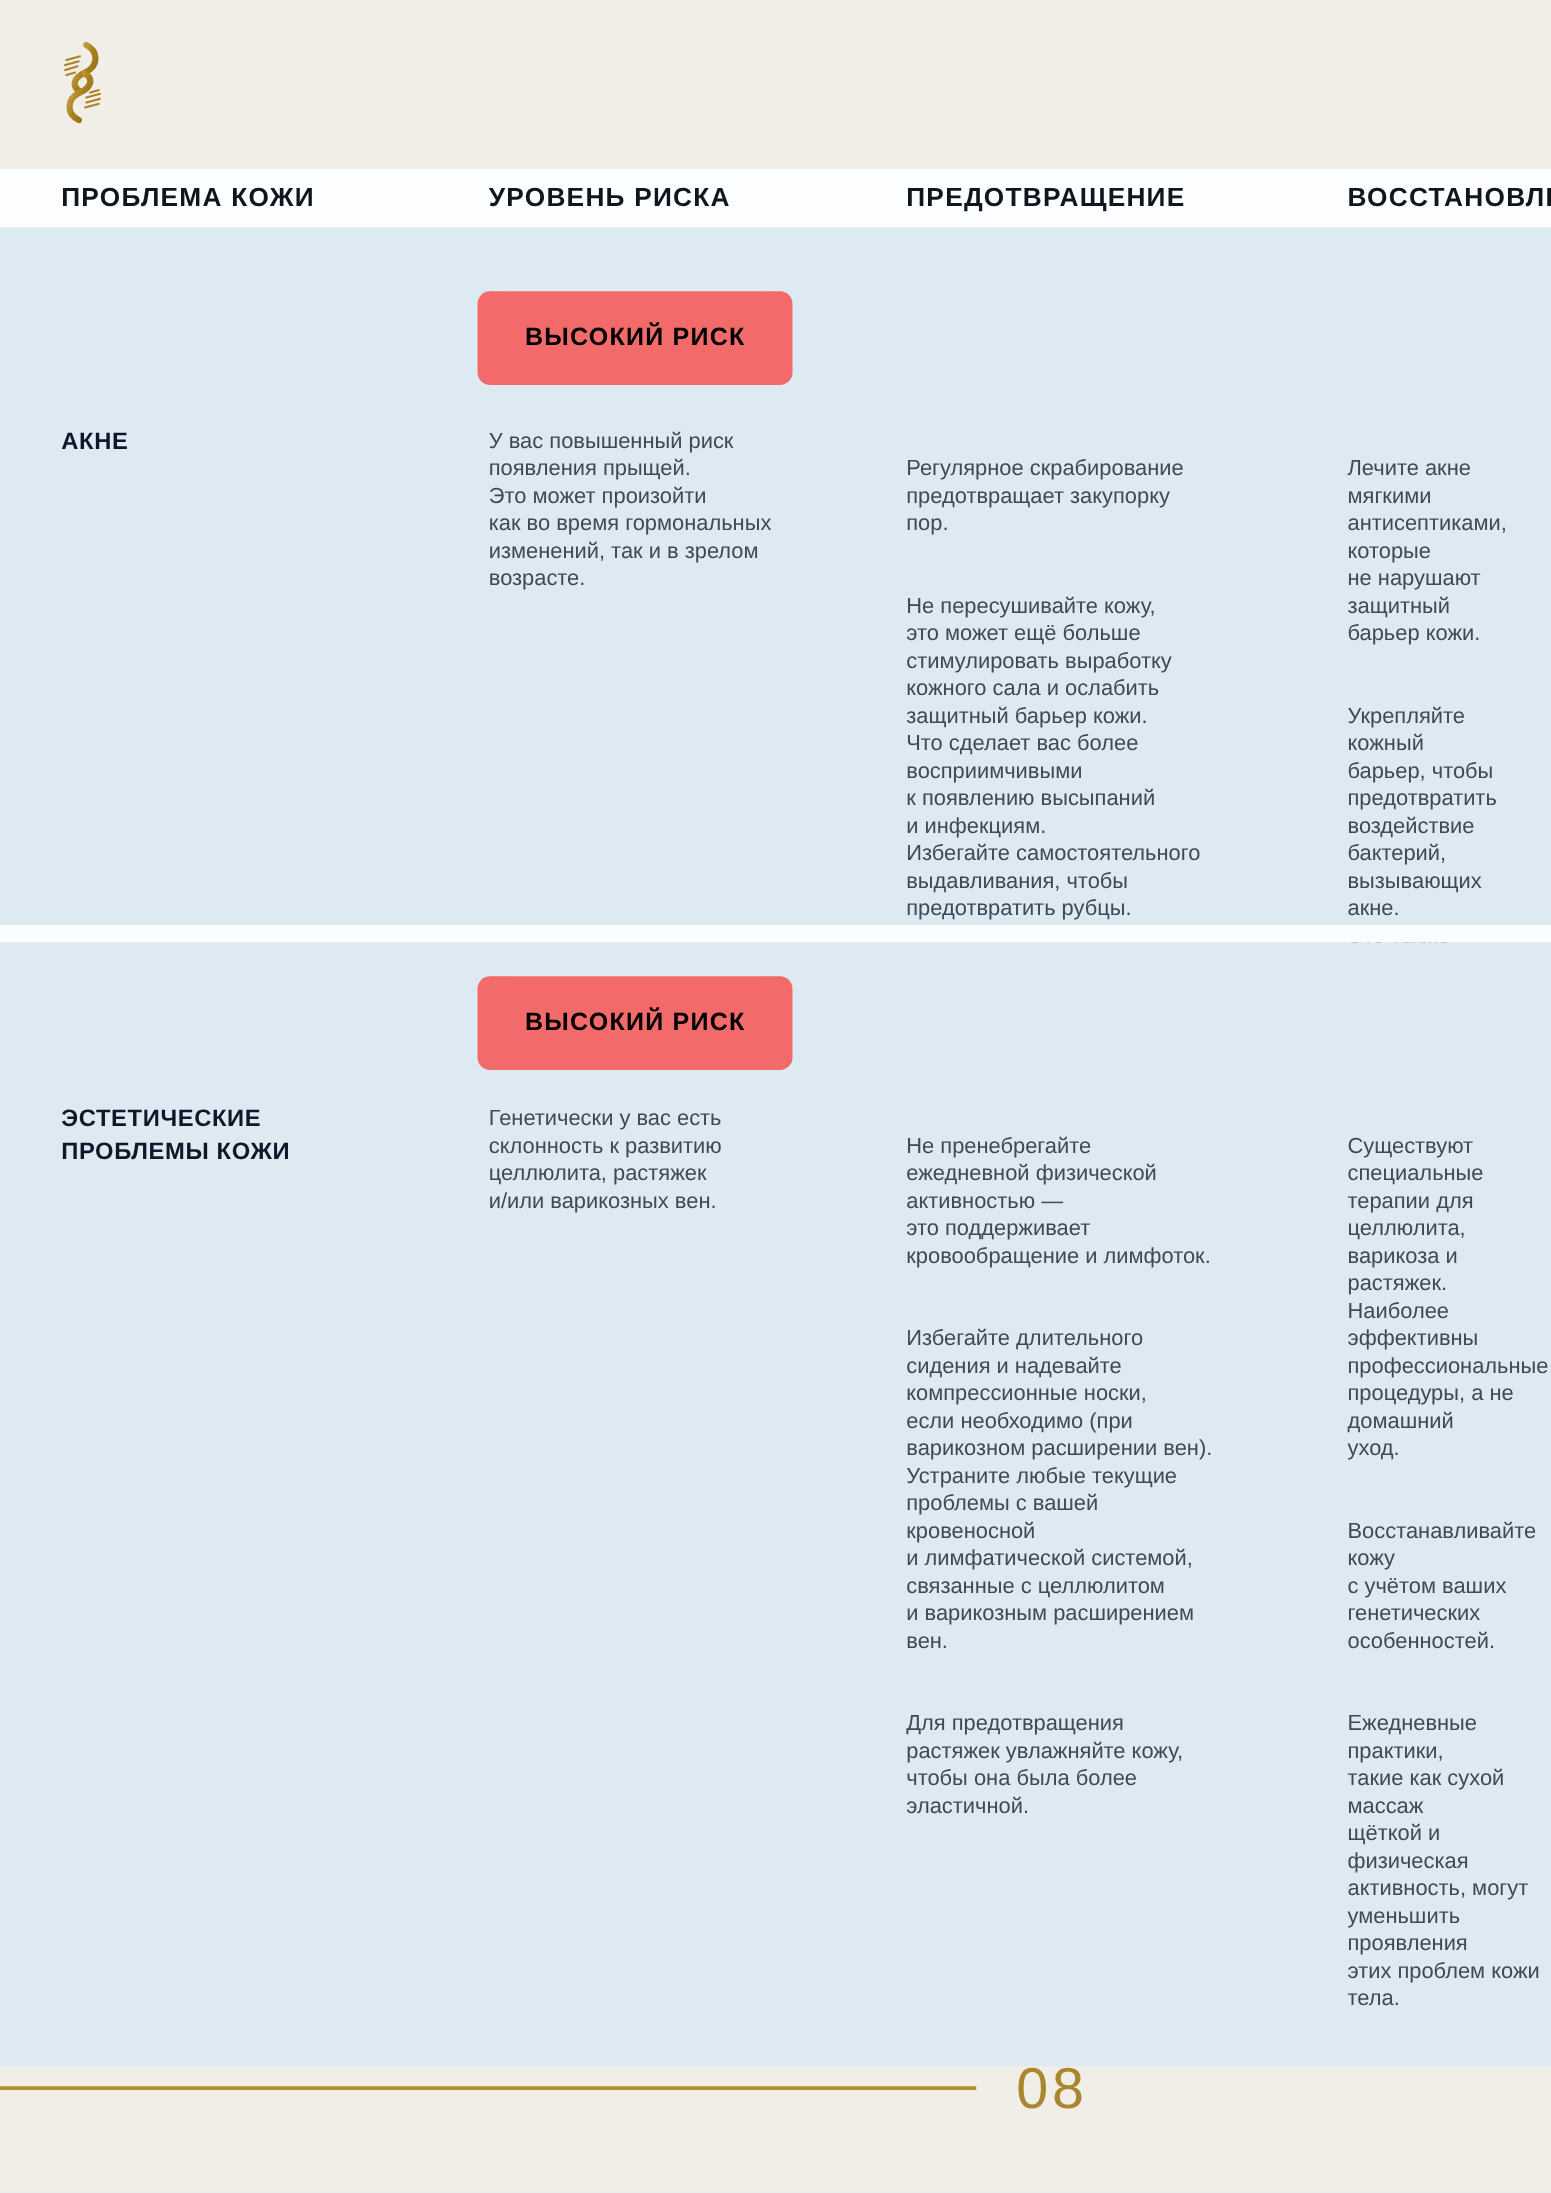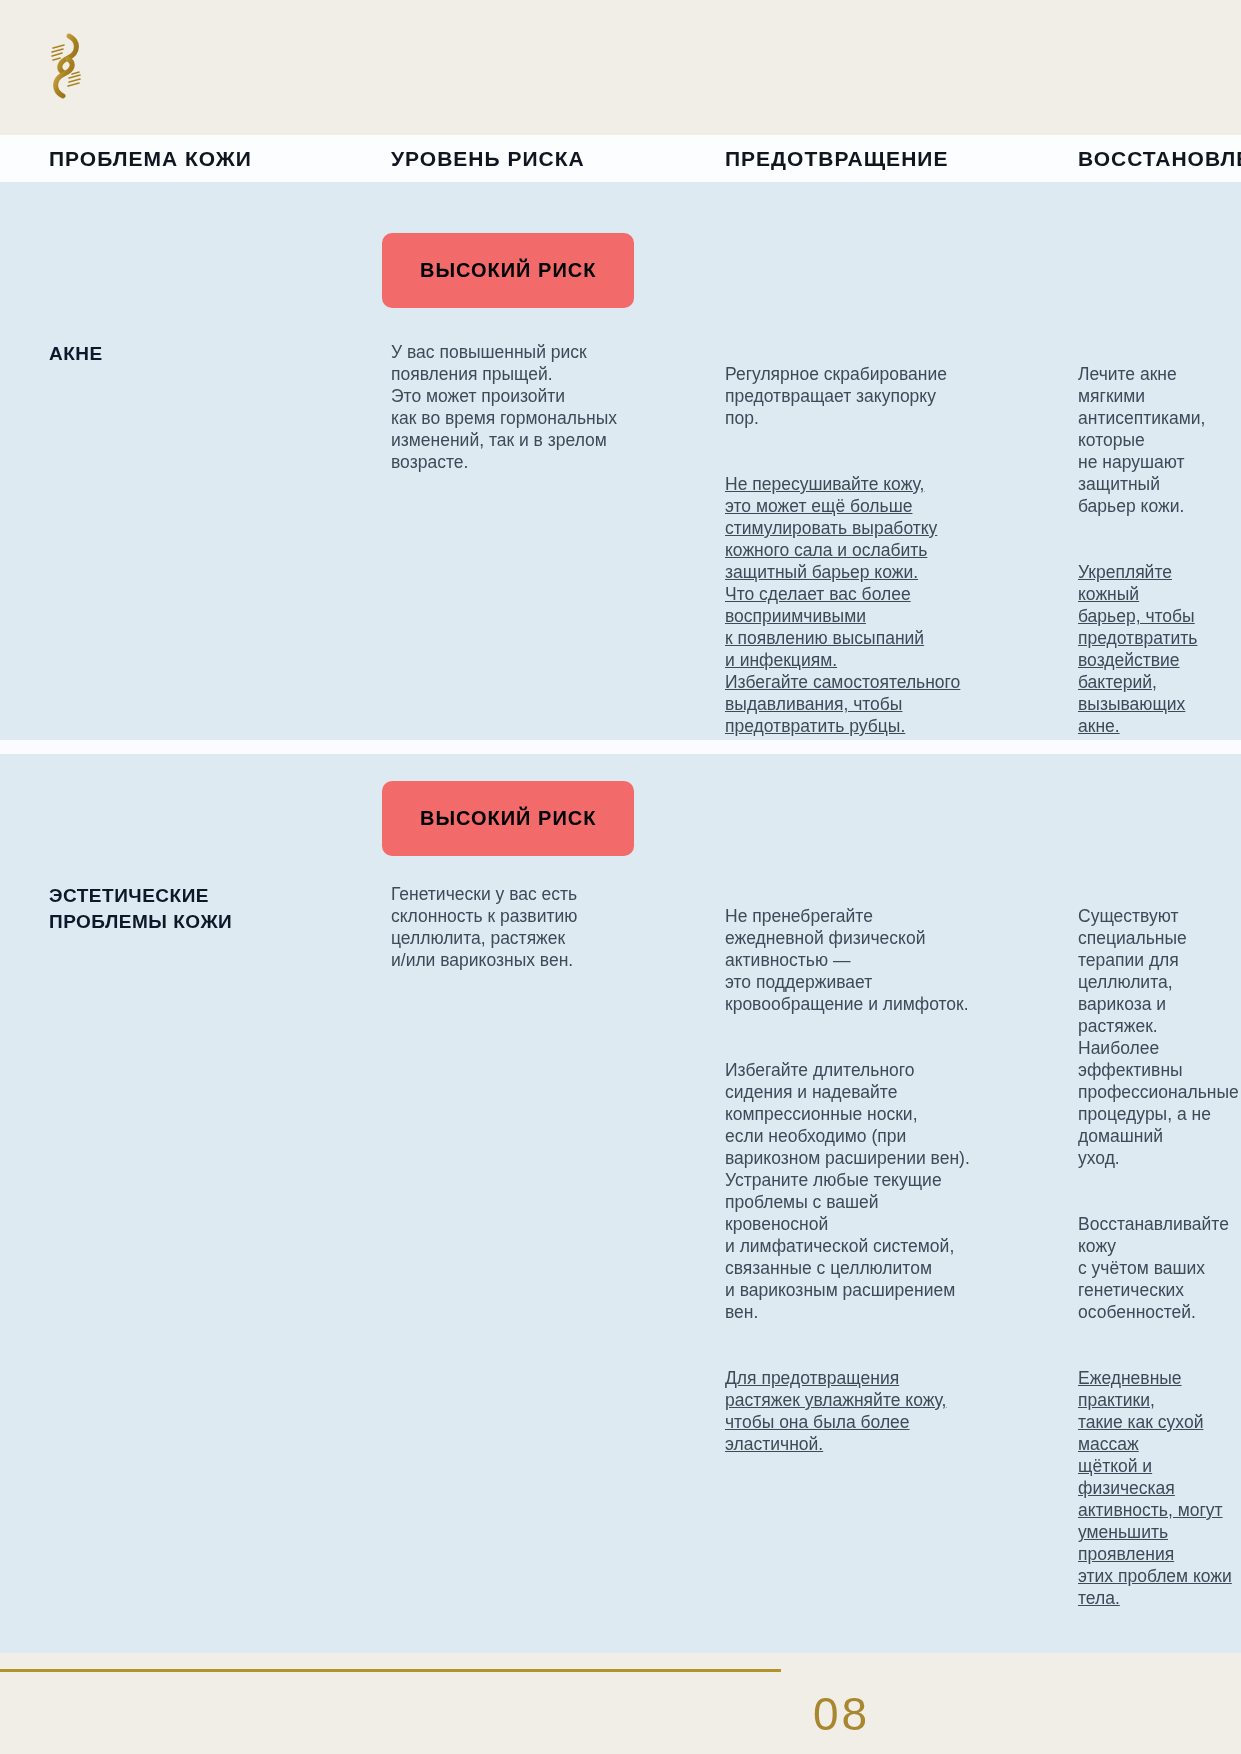--- a/index.html
+++ b/index.html
@@ -69,7 +69,7 @@
     padding-right: 40px;
   }
   .para { margin: 0 0 22px 0; white-space: pre-line; }
-  .para:last-child { margin-bottom: 0; text-decoration: underline; }
+  .para:last-child { margin-bottom: 0; }
 
   .footer-rule {
     position: absolute; left: 0; top: 1669px;

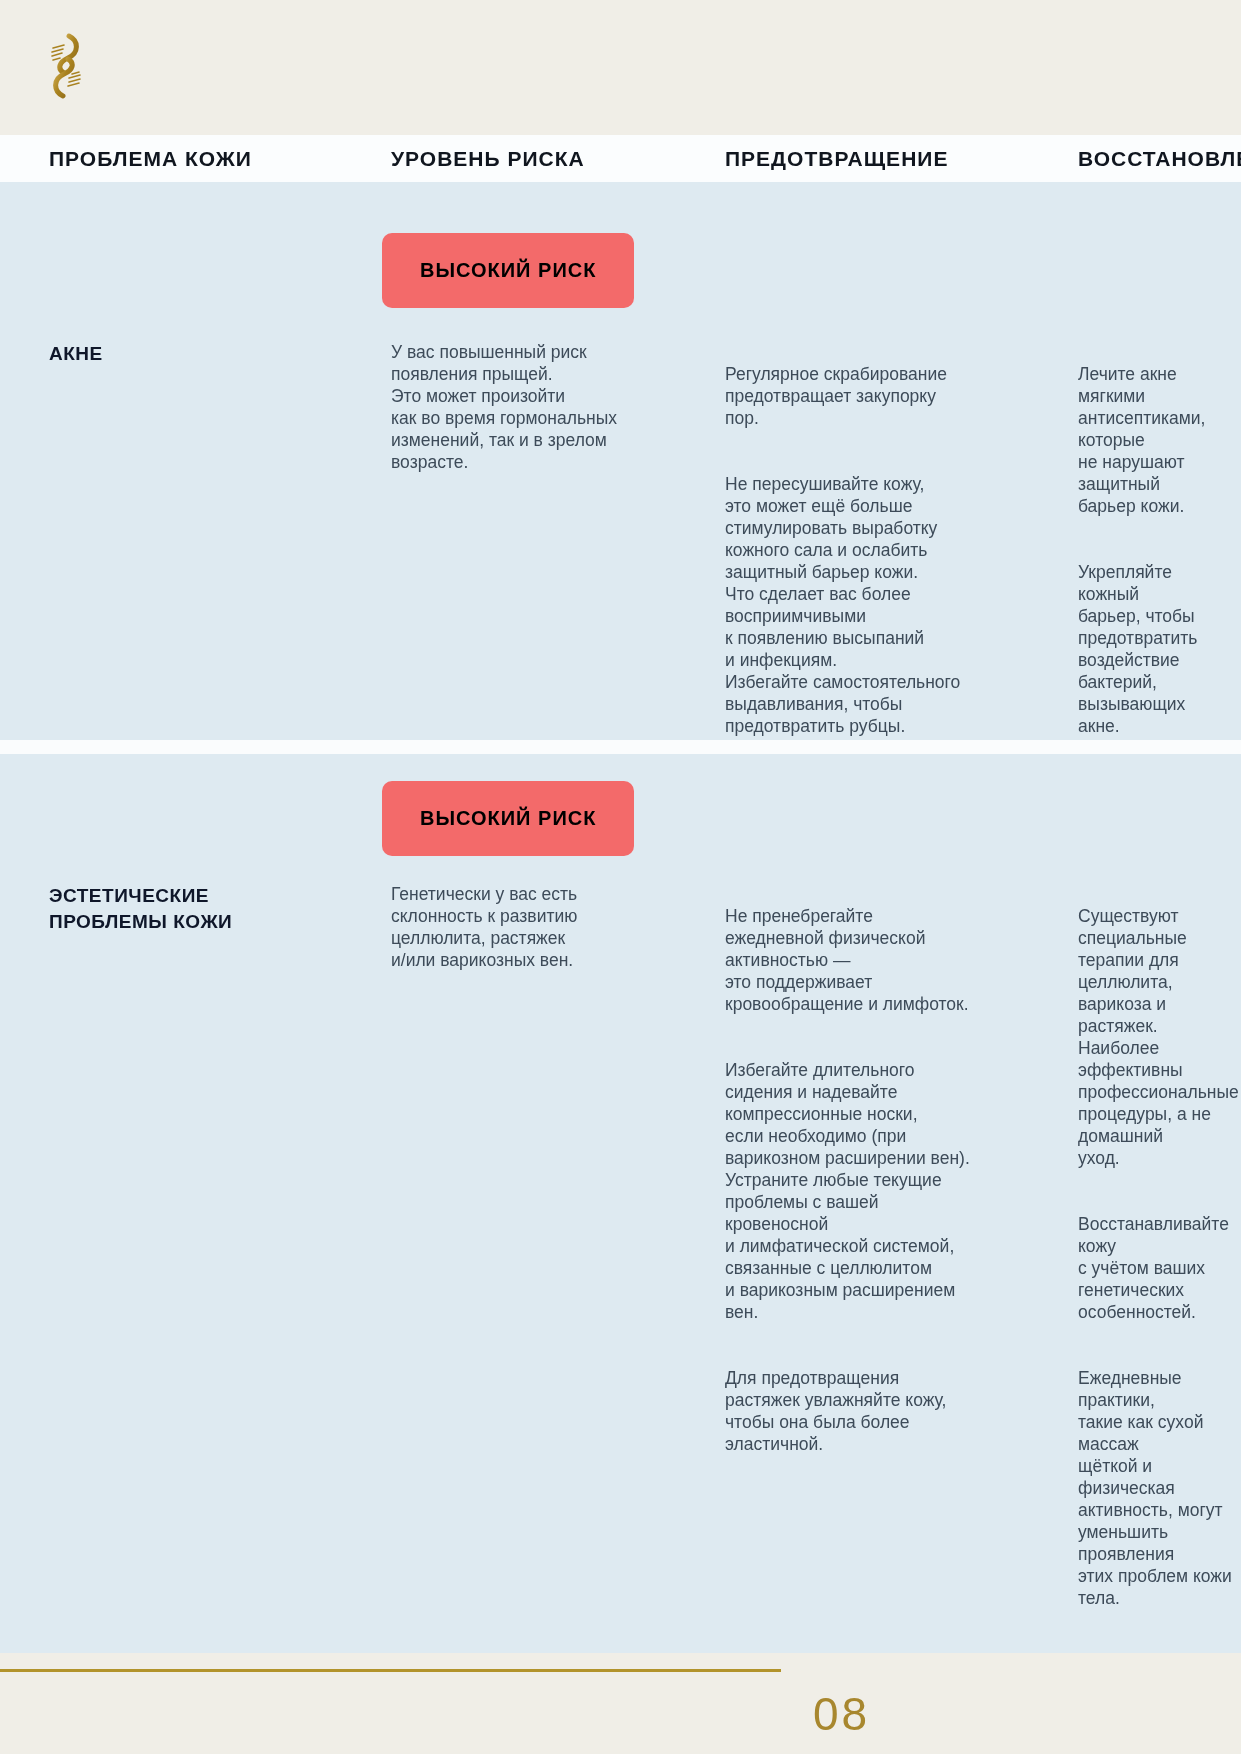--- a/index.html
+++ b/index.html
@@ -78,7 +78,7 @@
   .page-number {
     position: absolute; left: 813px; top: 1643px;
     font-size: 46px; letter-spacing: 3px;
-    color: #a8872e; font-weight: normal; margin-top: 44px;
+    color: #a8872e; font-weight: normal;
   }
 </style>
 </head>

